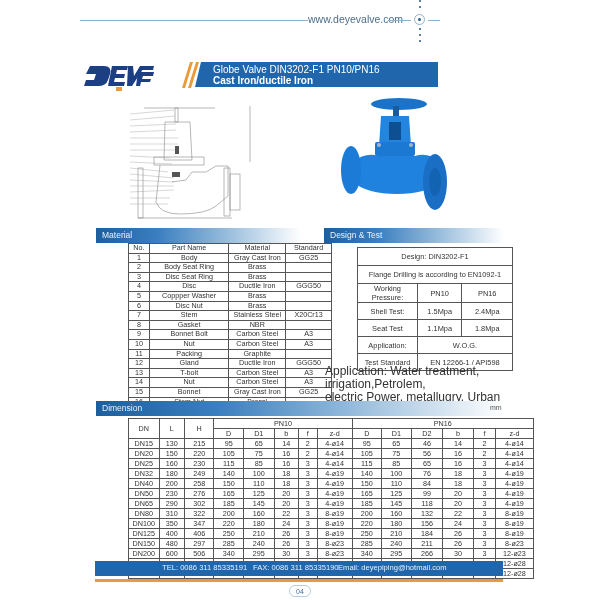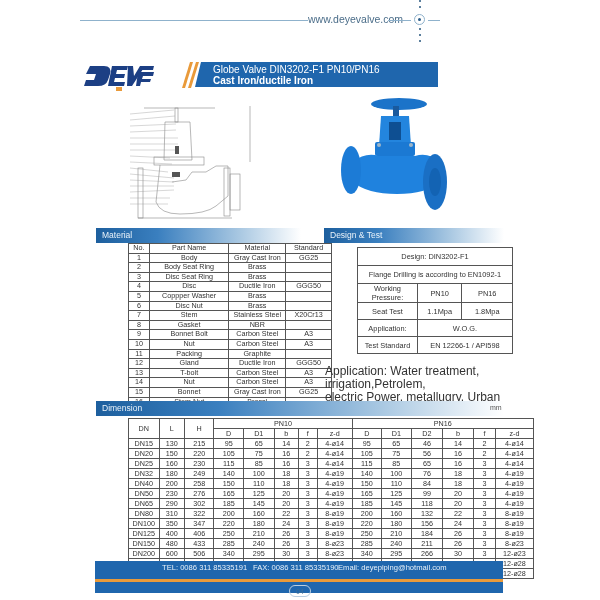--- a/index.html
+++ b/index.html
@@ -267,6 +267,11 @@
     <td>Working Pressure:</td>
     <td>PN10</td>
     <td>PN16</td>
+  </tr>
+  <tr style="height:17px">
+    <td>Shell Test:</td>
+    <td>1.5Mpa</td>
+    <td>2.4Mpa</td>
   </tr>
   <tr style="height:17px">
     <td>Seat Test</td>

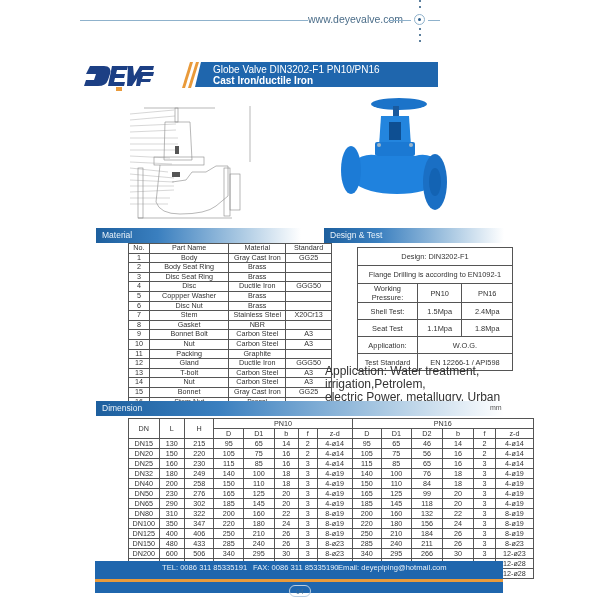--- a/index.html
+++ b/index.html
@@ -501,7 +501,7 @@
       <tr>
         <td>DN150</td>
         <td>480</td>
-        <td>433</td>
+        <td>297</td>
         <td>285</td>
         <td>240</td>
         <td>26</td>

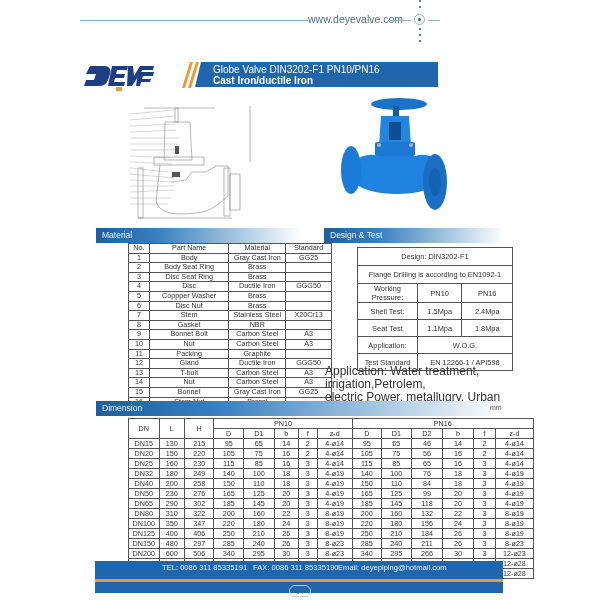--- a/index.html
+++ b/index.html
@@ -37,7 +37,7 @@
   .mm { font-size:7px; color:#555; }
 
   
-  .foot-bar { left:95px; top:561px; width:408px; height:32px; background:#1f66ad; }
+  .foot-bar { left:95px; top:561px; width:408px; height:15px; background:#1f66ad; }
   .foot-bar span { position:absolute; top:2px; font-size:7.6px; color:#e8f1fa; white-space:nowrap; }
   .foot-orange { left:95px; top:579px; width:408px; height:3px; background:#e99a3a; }
   .page-no { left:289px; top:585px; width:22px; height:12px; font-size:7px; color:#3d6d97; text-align:center; line-height:12px; border:1px solid #b9cde0; border-radius:6px; box-sizing:border-box; }

